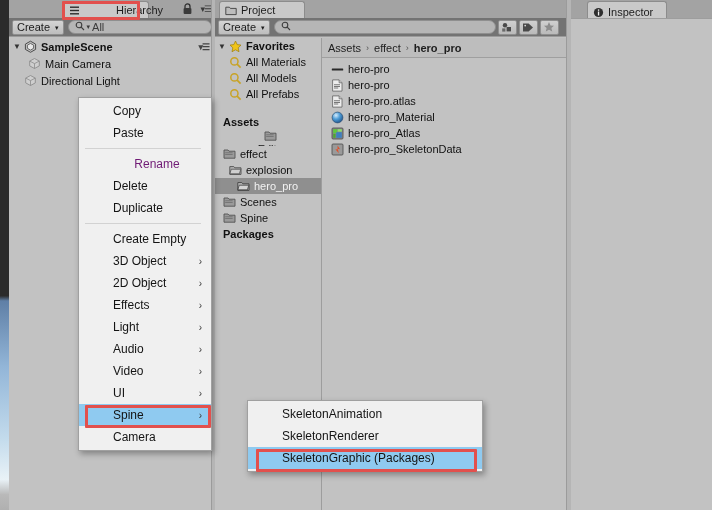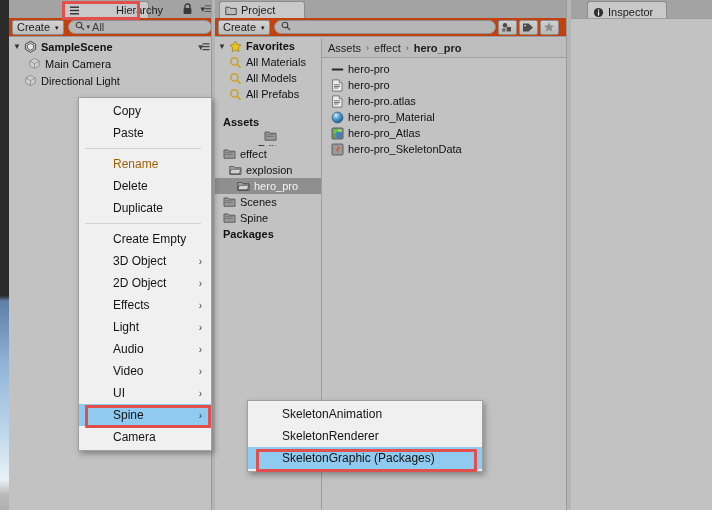--- a/index.html
+++ b/index.html
@@ -27,7 +27,7 @@
     font-size:11px;color:#1c1c1c;box-sizing:border-box;
   }
   .tab .tabico{margin-right:4px;display:inline-flex;align-items:center;}
-  .toolbar{position:absolute;left:0;right:0;height:19px;background:#c2410c;
+  .toolbar{position:absolute;left:0;right:0;height:19px;background:#737373;
     border-bottom:1px solid #9a9a9a;display:flex;align-items:center;padding:0 3px;box-sizing:border-box;}
   .tb-btn{height:15px;display:flex;align-items:center;padding:0 4px;
     background:linear-gradient(to bottom,#d4d4d4,#bdbdbd);

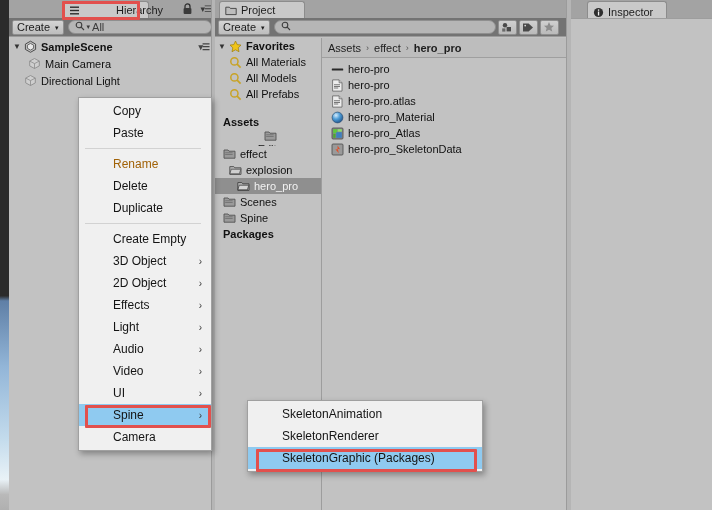--- a/index.html
+++ b/index.html
@@ -83,7 +83,7 @@
     padding:2px 0;box-sizing:border-box;}
   .mi{height:22px;display:flex;align-items:center;padding-left:34px;padding-right:10px;
     position:relative;white-space:nowrap;}
-  .mi.disabled{color:#a16207;}
+  .mi.disabled{color:#701a75;justify-content:center;}
   .mi.hl{background:#8fcaf0;}
   .mi .arrow{position:absolute;right:9px;font-size:10px;color:#3a3a3a;}
   .msep{height:1px;background:#d2d2d2;margin:4px 10px 4px 6px;}

